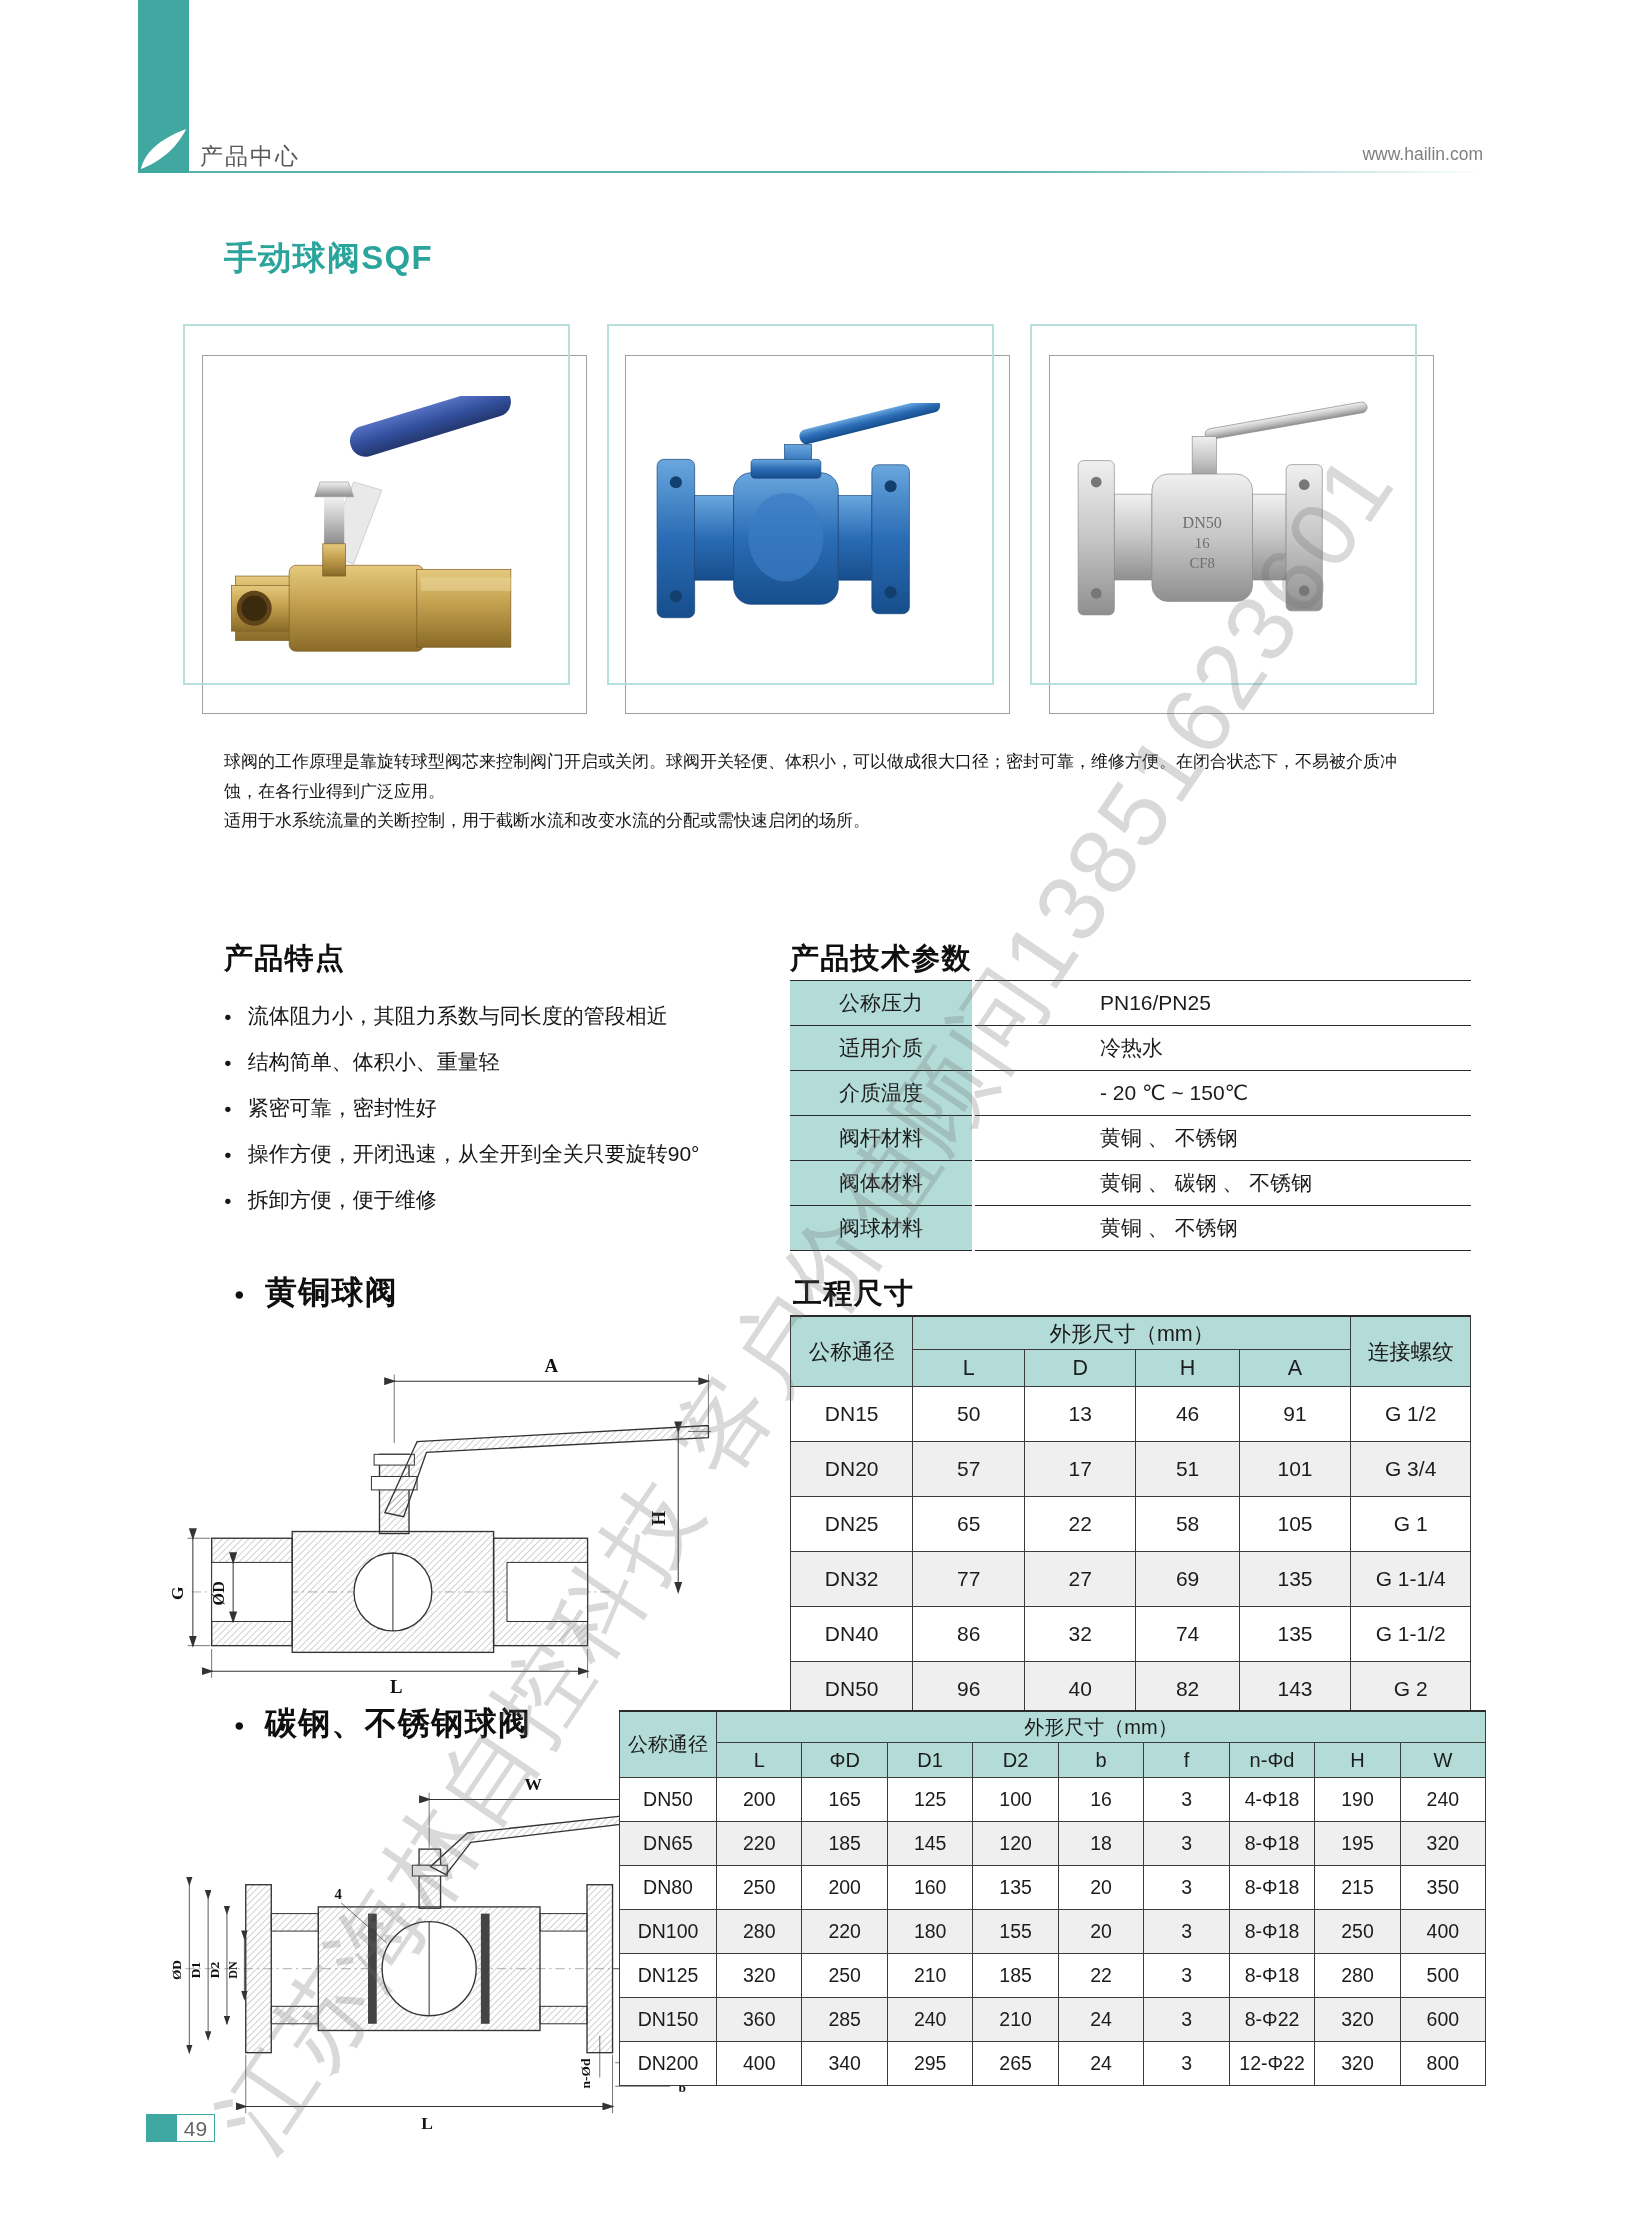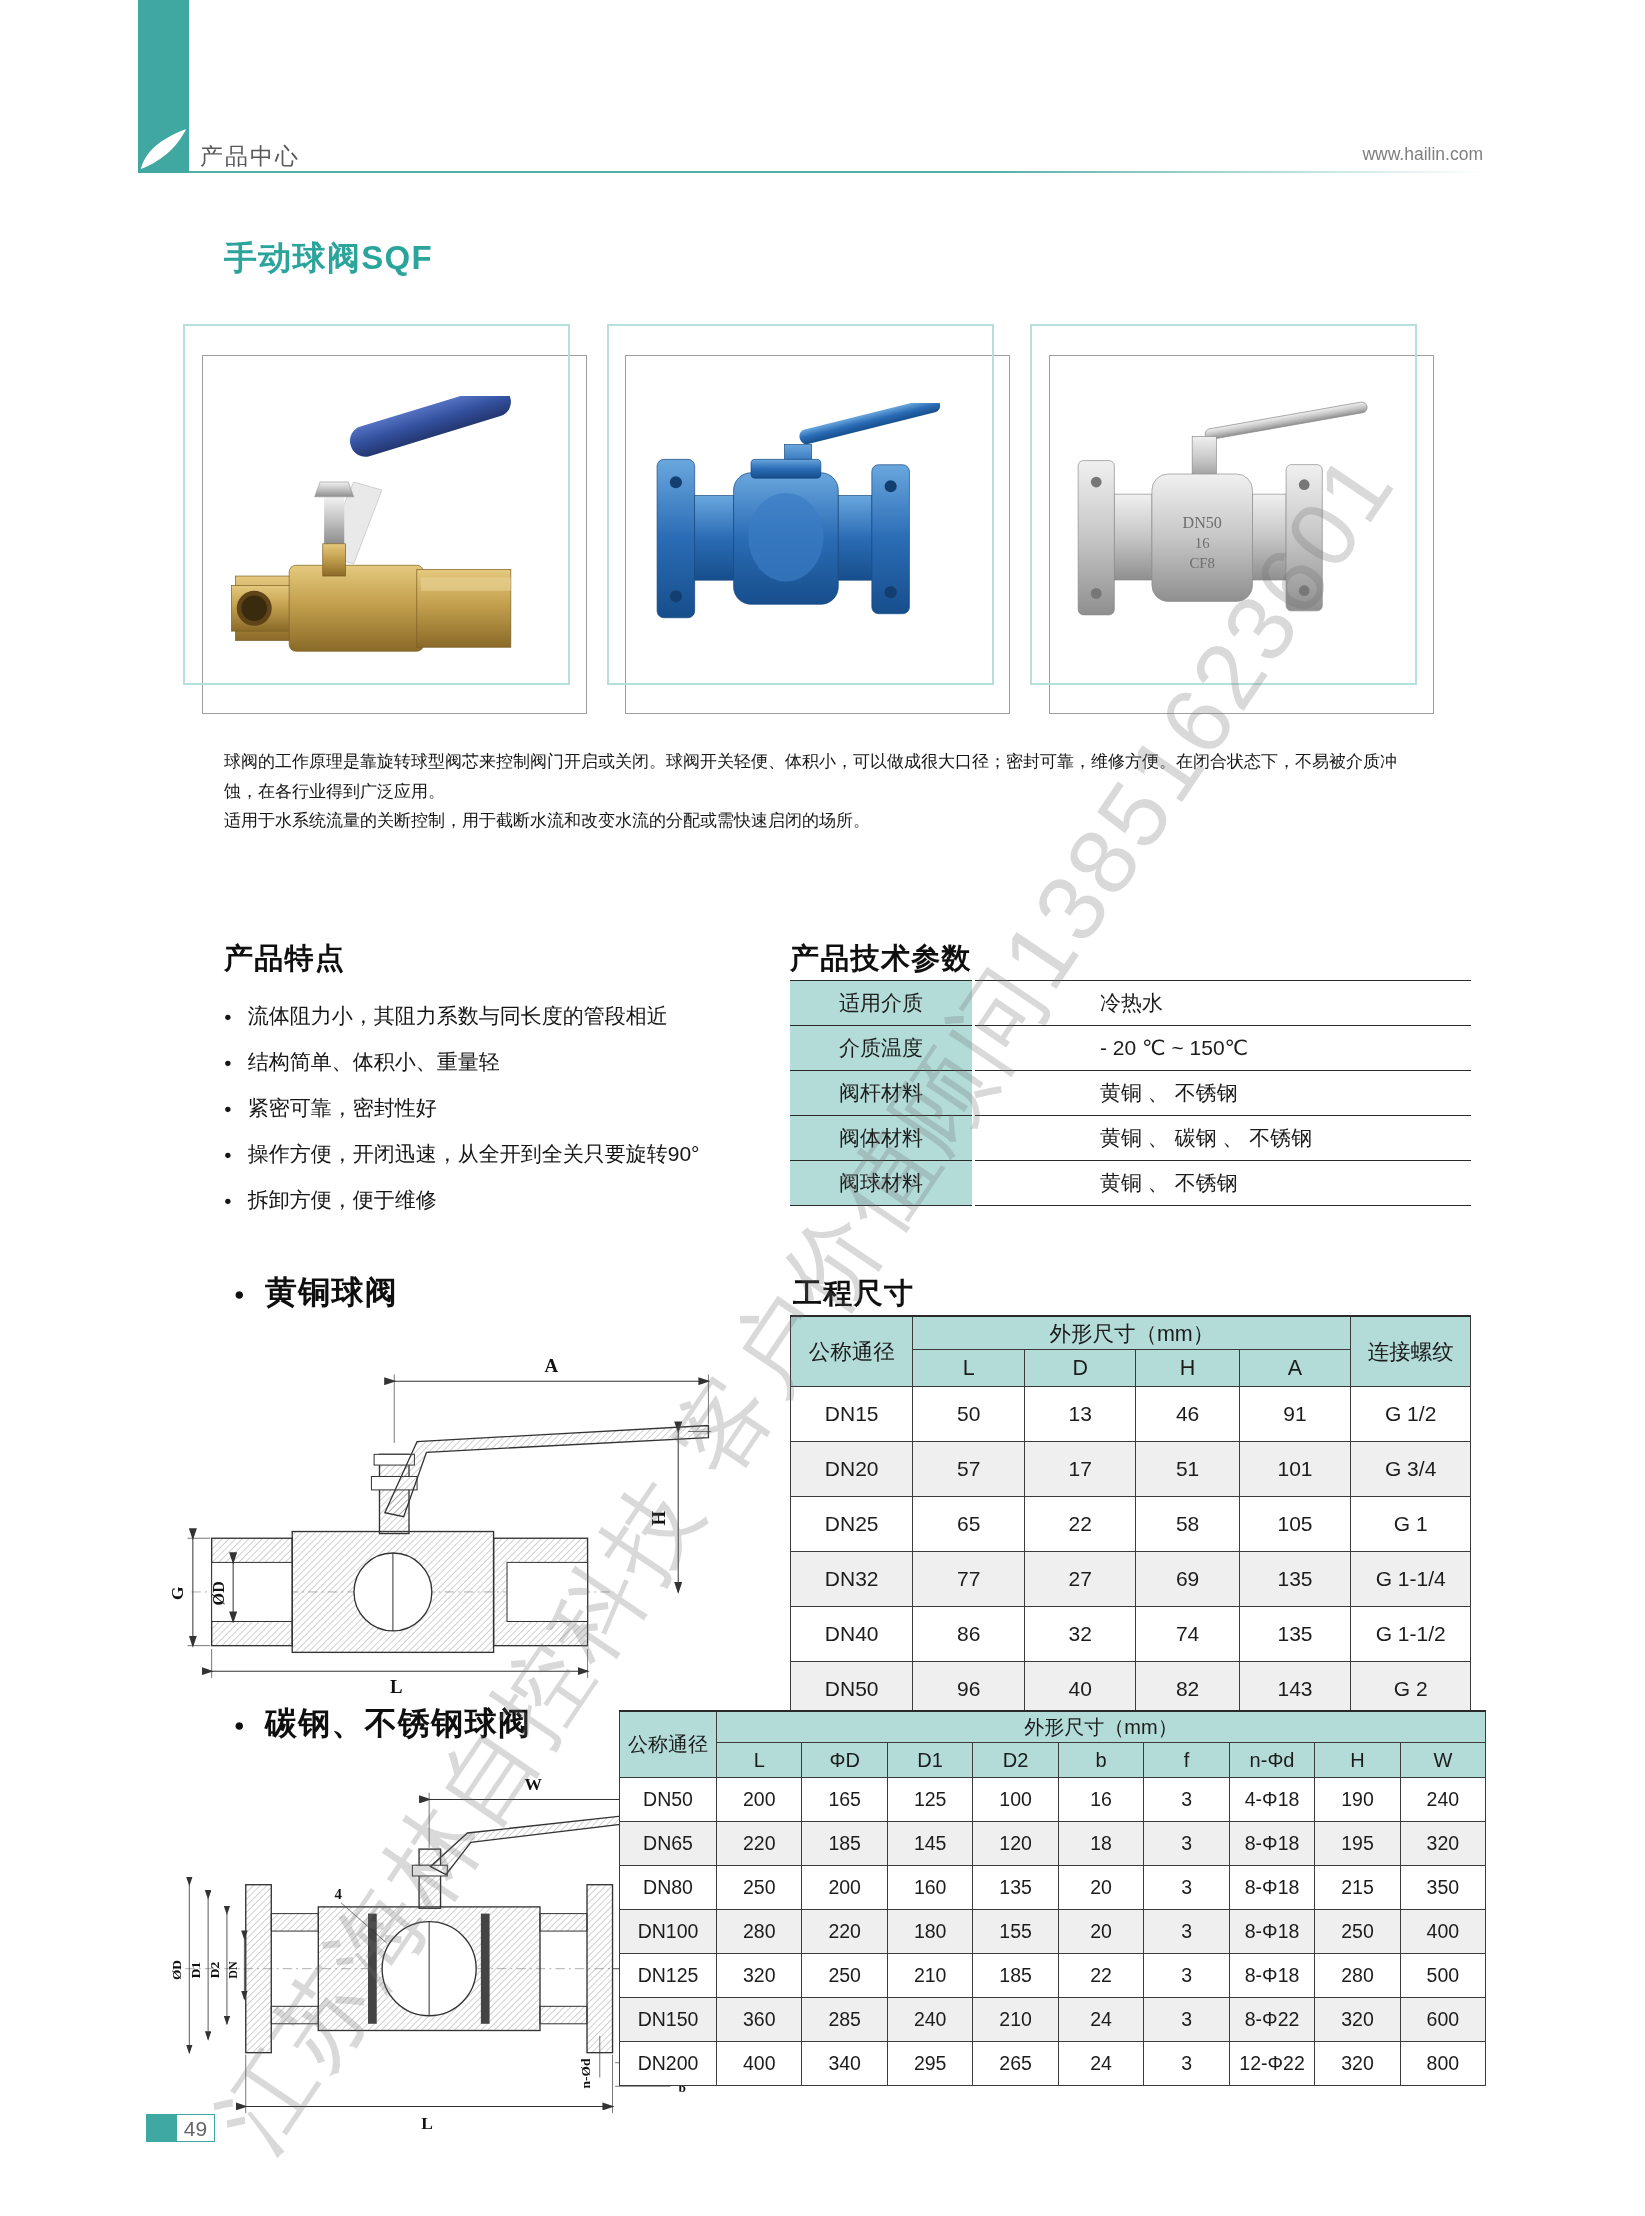--- a/index.html
+++ b/index.html
@@ -208,6 +208,10 @@
   <div class="h-black" style="left:790px;top:939px;">产品技术参数</div>
   <table class="tech-table">
     <tbody>
+        <tr>
+          <th>公称压力</th>
+          <td>PN16/PN25</td>
+        </tr>
         <tr>
           <th>适用介质</th>
           <td>冷热水</td>

